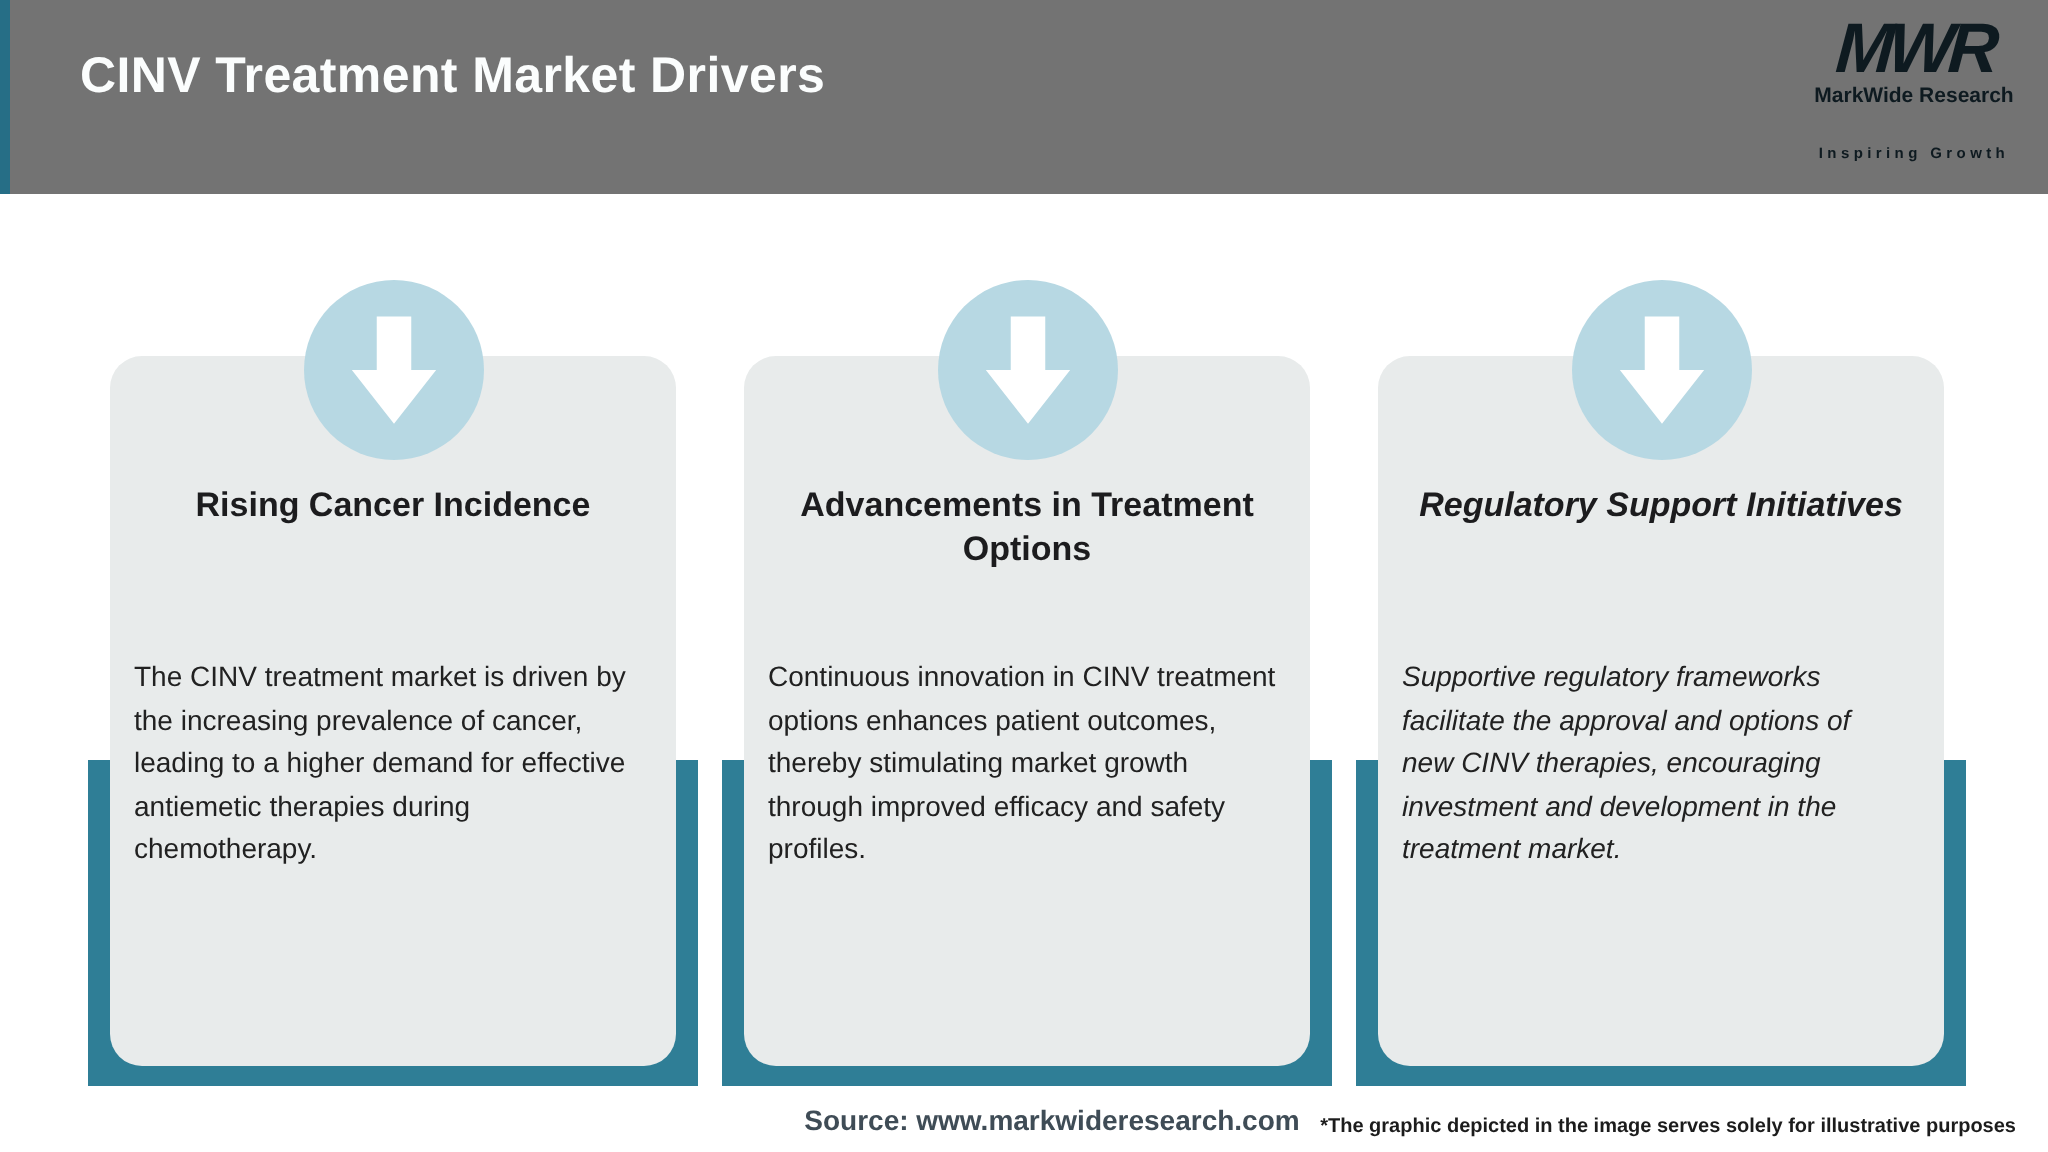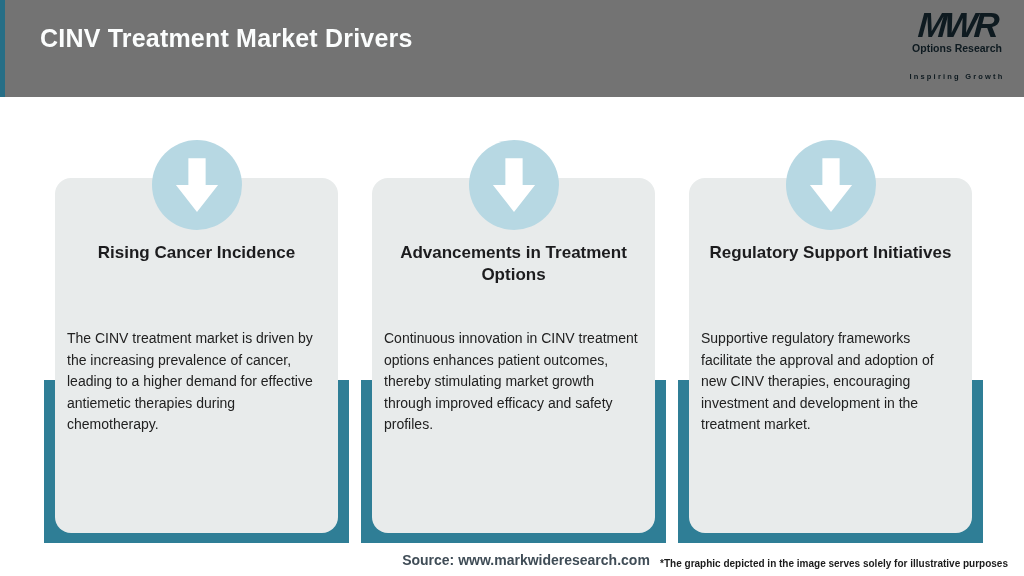--- a/index.html
+++ b/index.html
@@ -96,7 +96,7 @@
     <div class="page-title">CINV Treatment Market Drivers</div>
     <div class="logo">
       <div class="logo-acronym">MWR</div>
-      <div class="logo-name">Options Research</div>
+      <div class="logo-name">MarkWide Research</div>
       <div class="logo-tagline">Inspiring Growth</div>
     </div>
   </div>

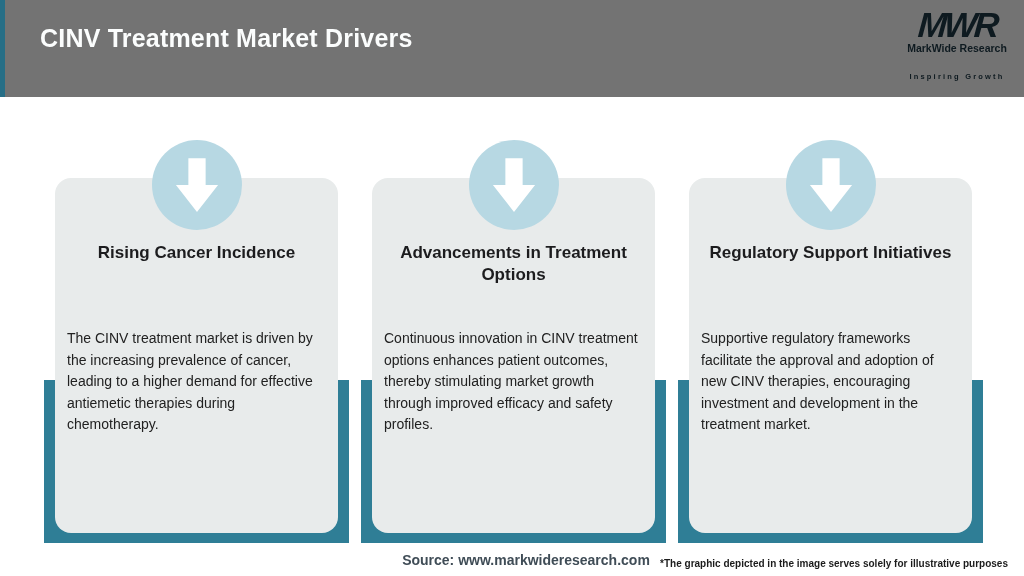--- a/index.html
+++ b/index.html
@@ -52,7 +52,7 @@
   }
   .card-1 { left: 55px; }
   .card-2 { left: 372px; }
-  .card-3 { left: 689px; }
+  .card-3 { left: 689px; font-style: italic; }
 
   .circle {
     position: absolute; top: 140px; width: 90px; height: 90px;

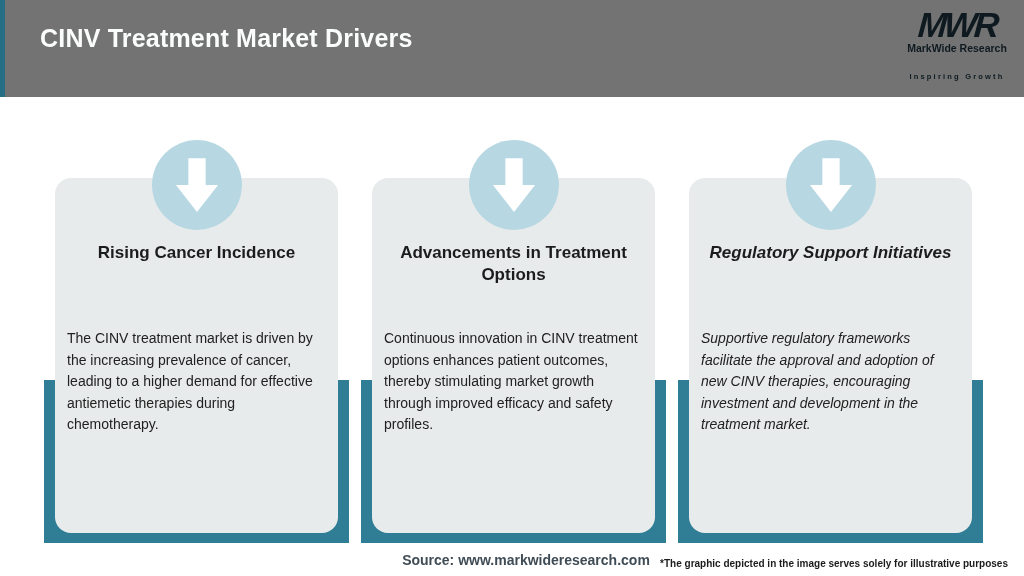--- a/index.html
+++ b/index.html
@@ -126,7 +126,7 @@
   <div class="card card-3">
     <div class="card-title">Regulatory Support Initiatives</div>
     <div class="card-body">Supportive regulatory frameworks
-facilitate the approval and adoption of
+facilitate the approval and options of
 new CINV therapies, encouraging
 investment and development in the
 treatment market.</div>

